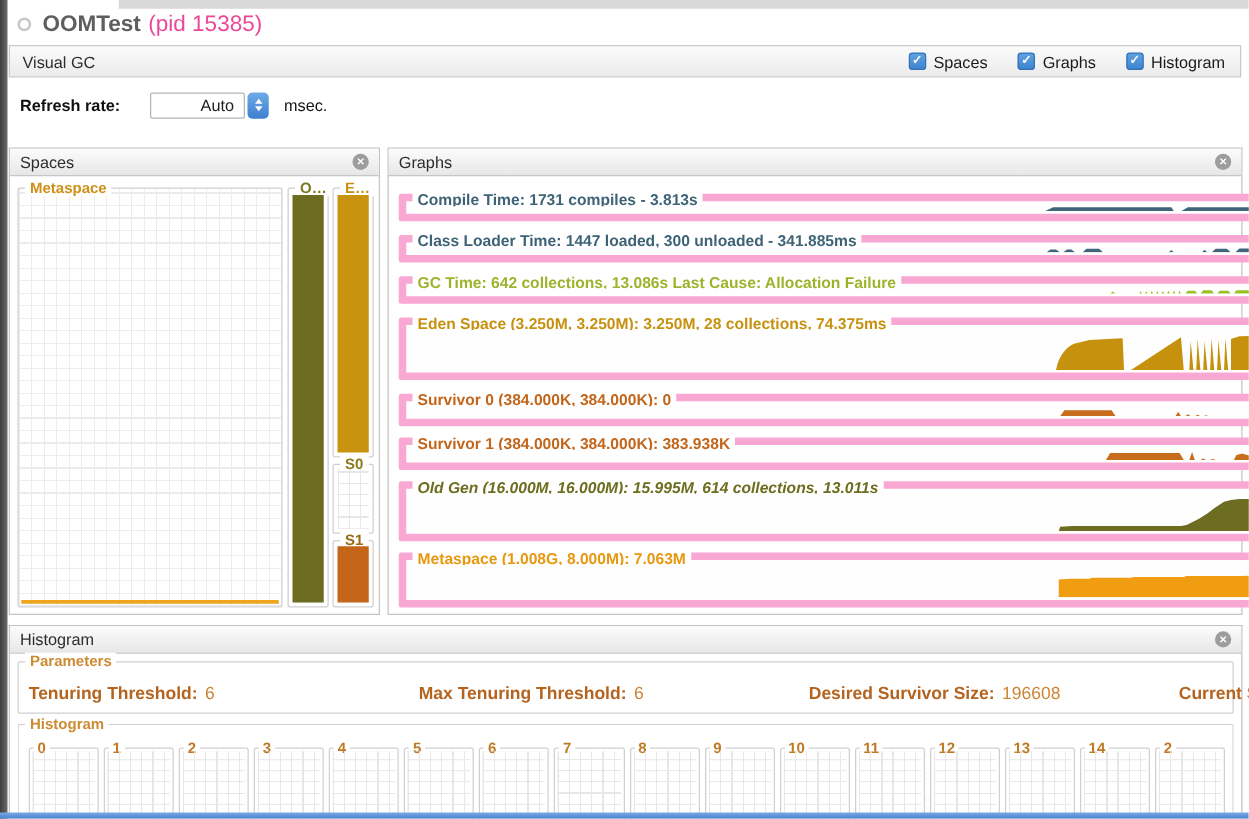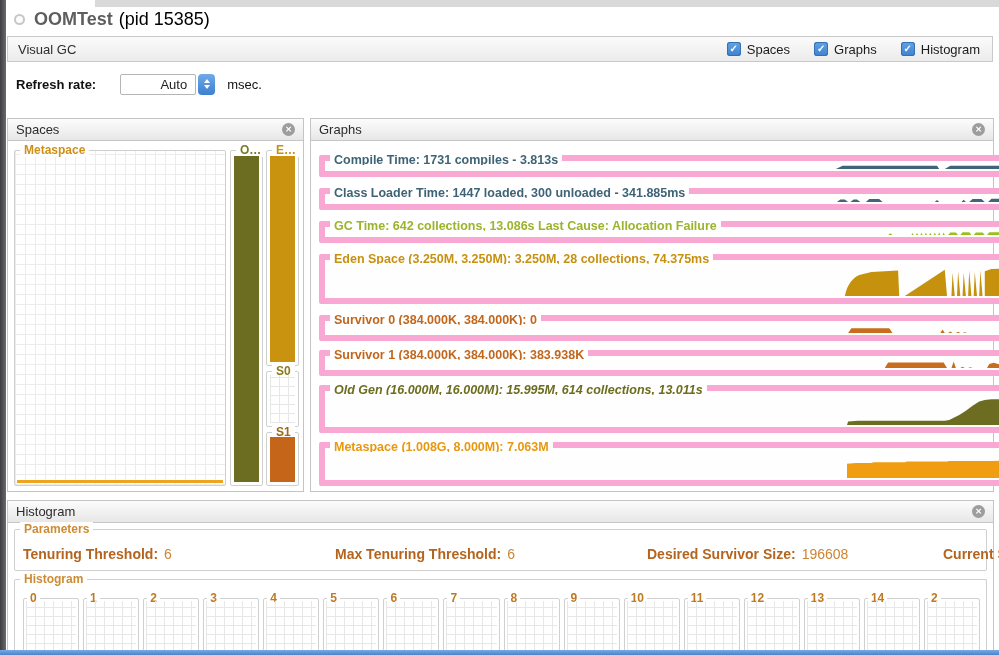--- a/index.html
+++ b/index.html
@@ -21,7 +21,7 @@
   .title-row { position:absolute; left:14px; top:7px; height:24px; display:flex; align-items:center; gap:9px; }
   .status-dot { width:11px; height:11px; border-radius:50%; border:2px solid #c7c7c7; background:#fdfdfd; }
   .app-title { font-size:18px; color:#5e5e5e; font-weight:bold; }
-  .app-title-suffix { font-size:18px; color:#000000; font-weight:normal; margin-left:6px; }
+  .app-title-suffix { font-size:18px; color:#ec4899; font-weight:normal; margin-left:6px; }
 
   
   .tabbar { position:absolute; left:7px; top:36px; width:986px; height:26px;

